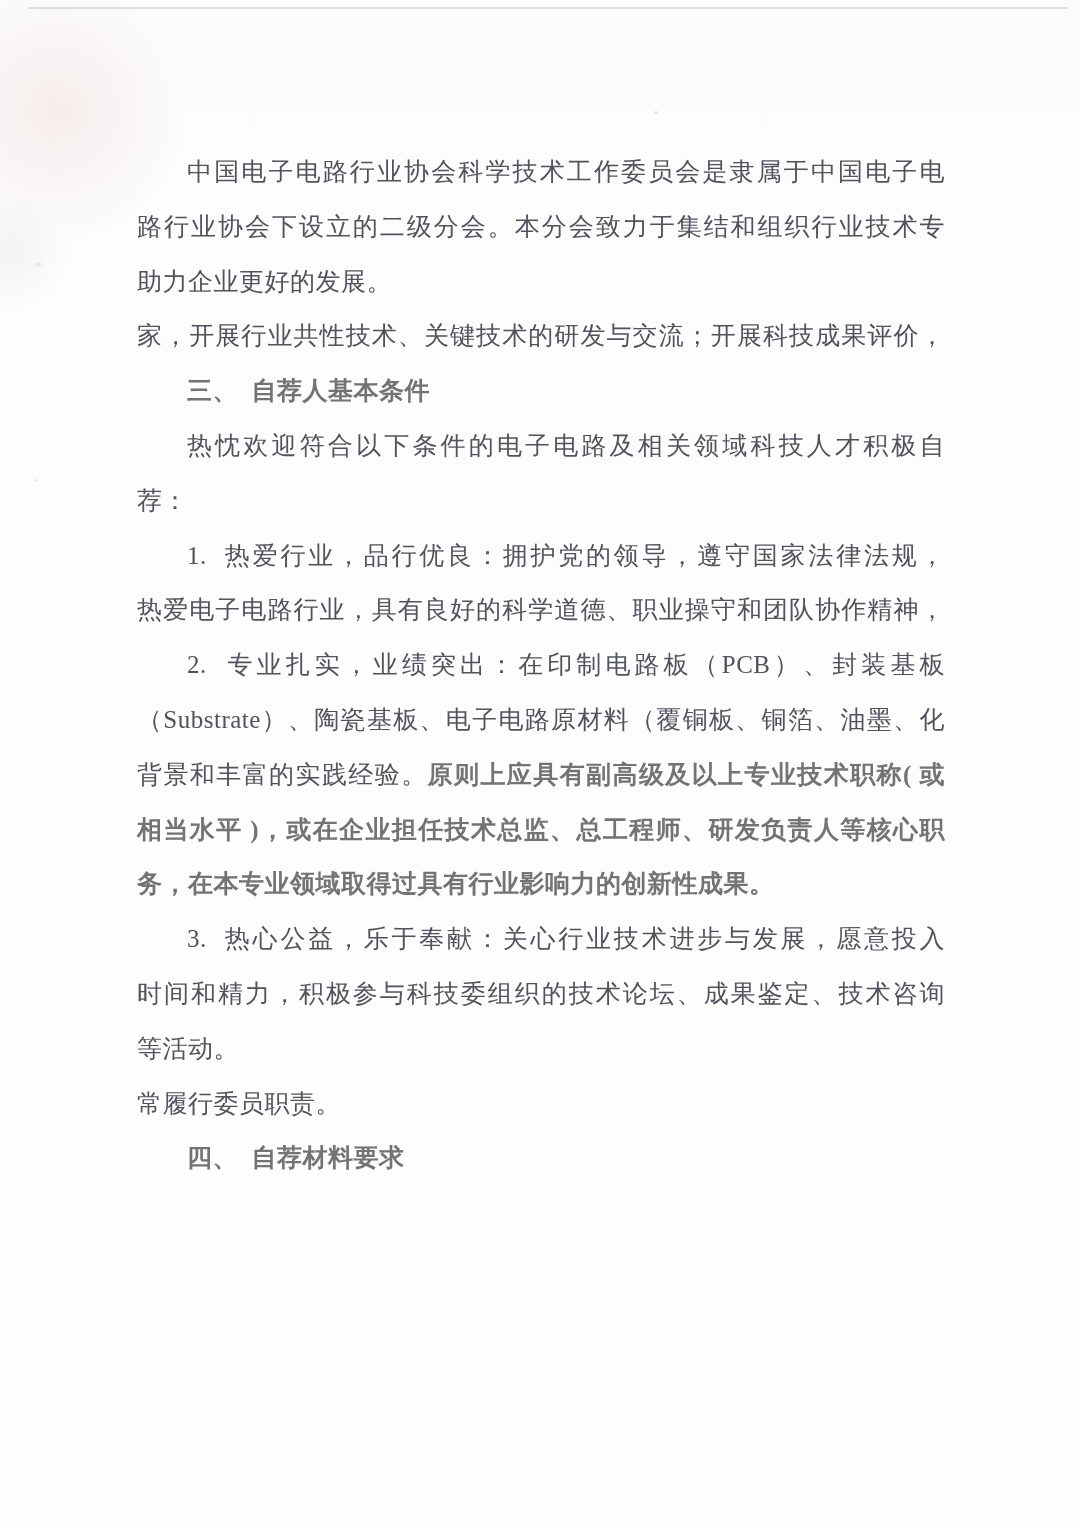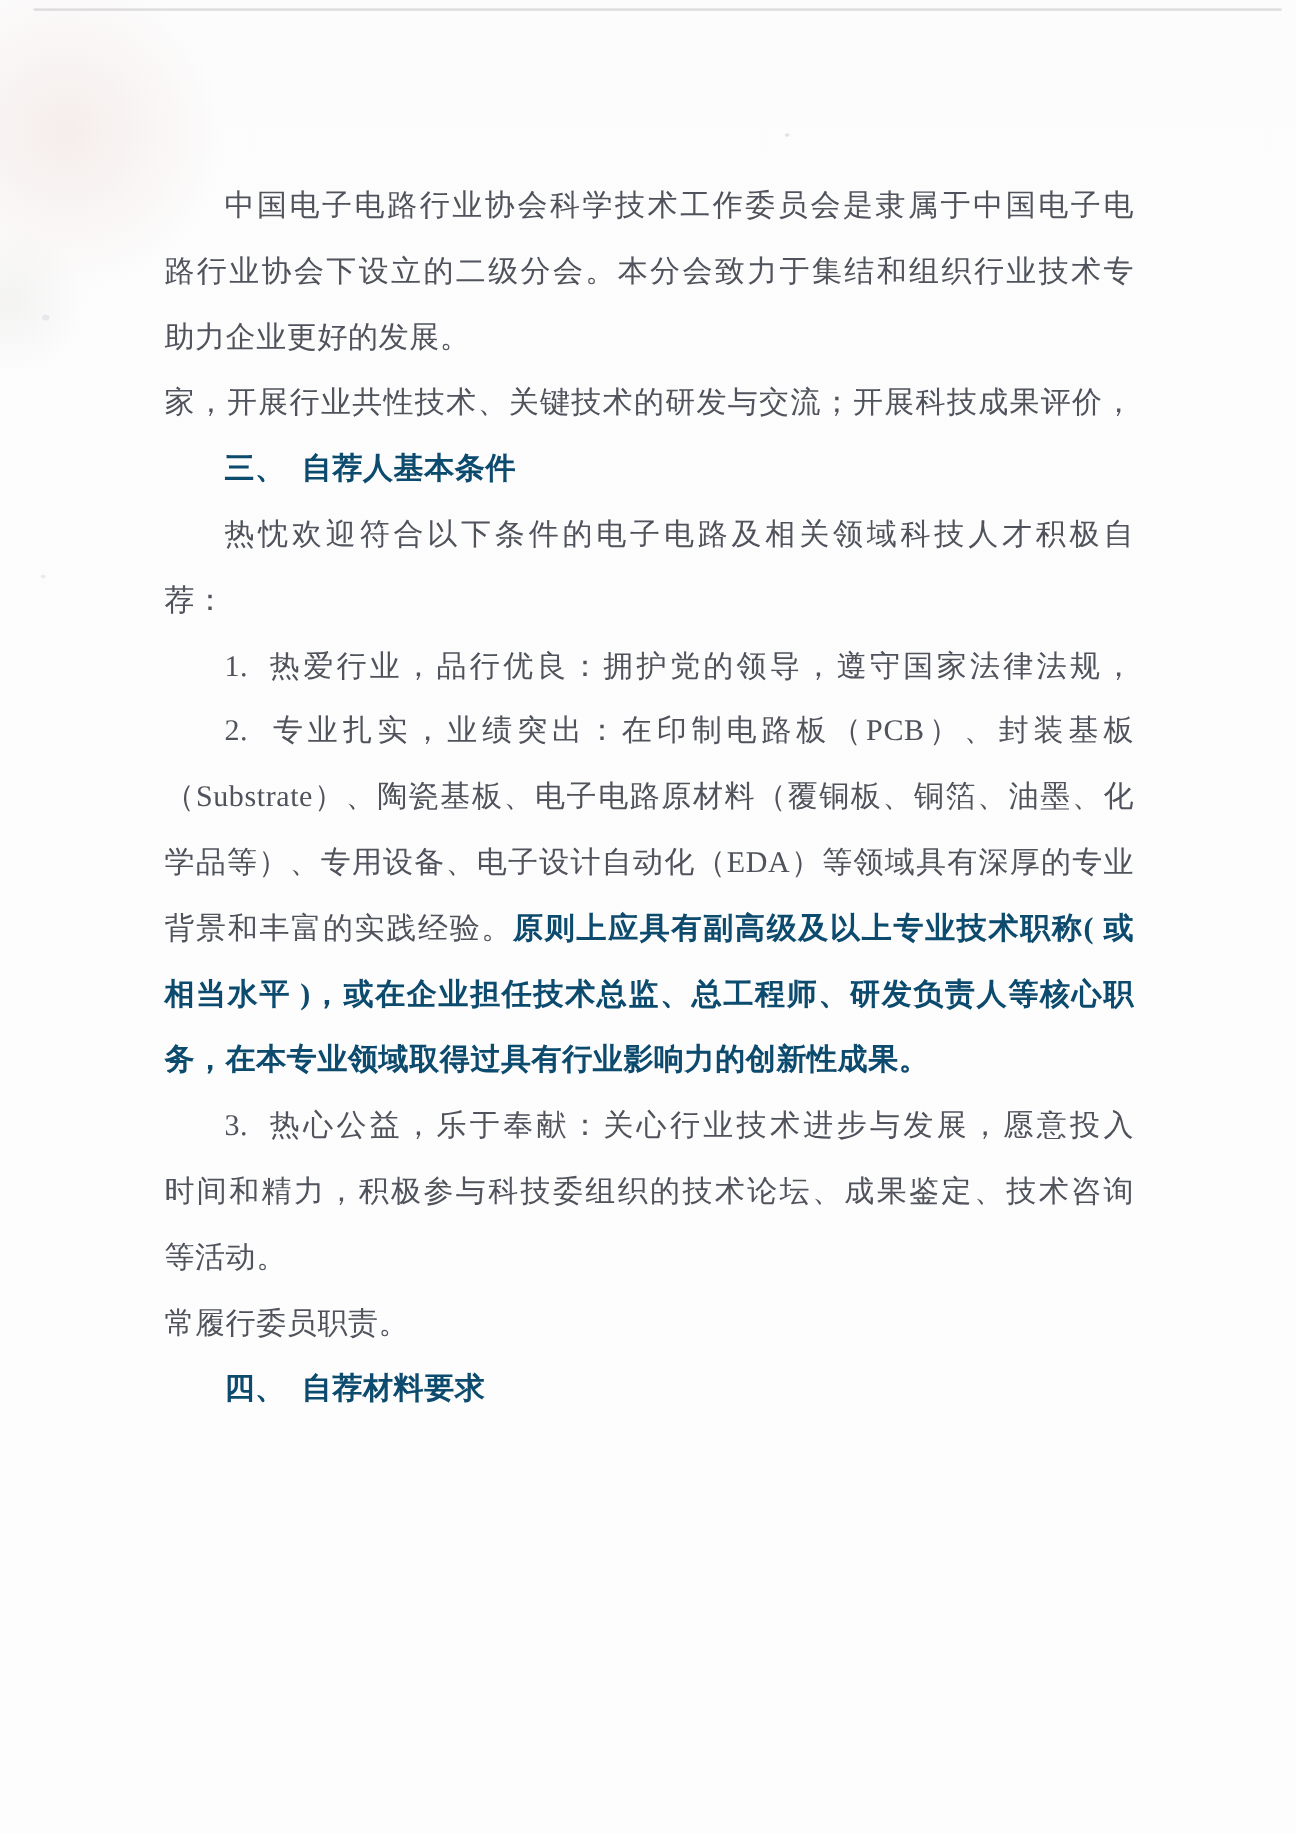--- a/index.html
+++ b/index.html
@@ -69,7 +69,7 @@
   }
   .bold {
     font-weight: 700;
-    color: #0c4a6e;
+    color: #737373;
   }
 </style>
 </head>

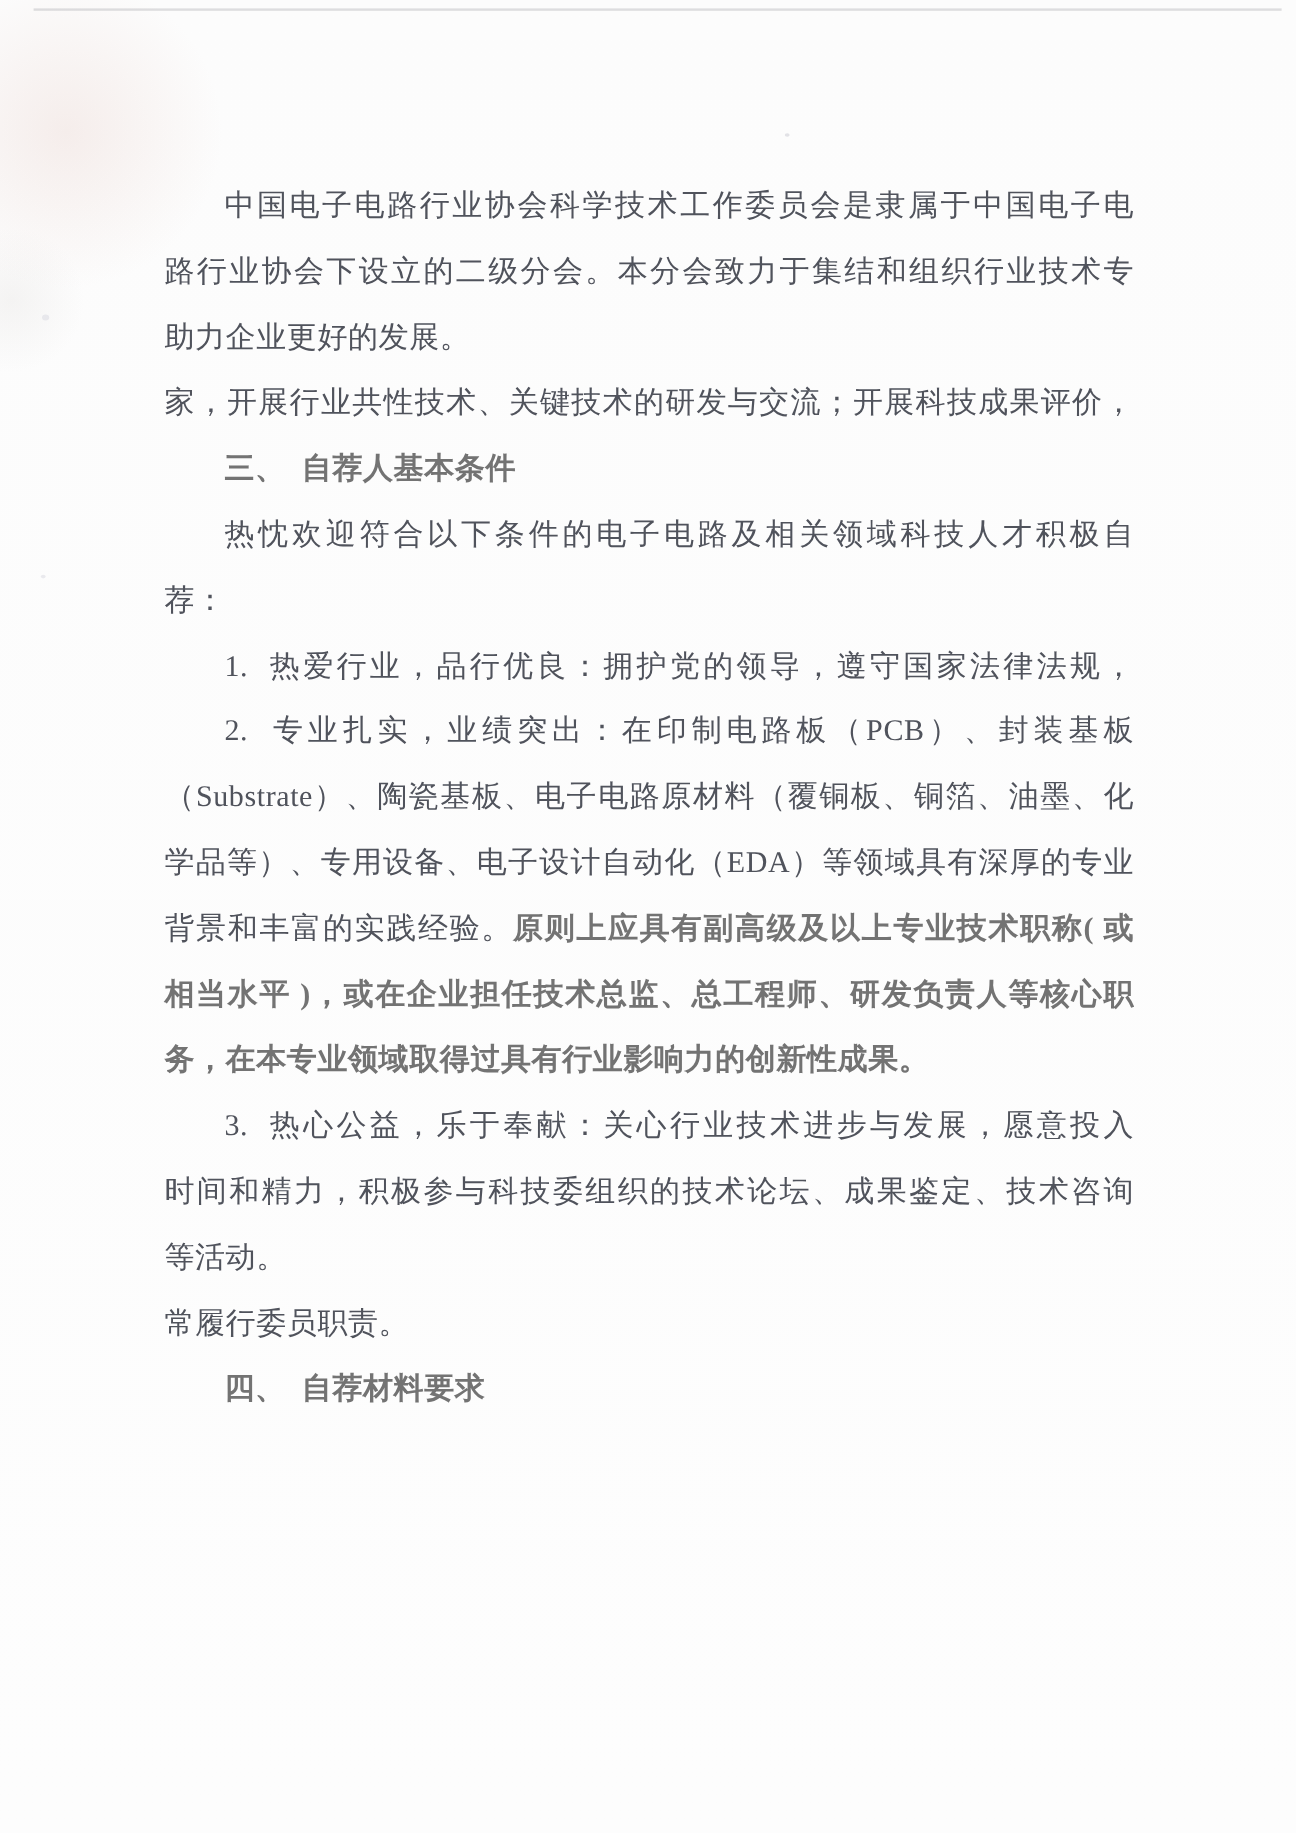--- a/index.html
+++ b/index.html
@@ -91,6 +91,7 @@
     <div class="line end">荐：</div>
 
     <div class="line indent">1.&nbsp;&nbsp;热爱行业，品行优良：拥护党的领导，遵守国家法律法规，</div>
+    <div class="line">热爱电子电路行业，具有良好的科学道德、职业操守和团队协作精神，</div>
 
     <div class="line indent">2.&nbsp;&nbsp;专业扎实，业绩突出：在印制电路板（PCB）、封装基板</div>
     <div class="line">（Substrate）、陶瓷基板、电子电路原材料（覆铜板、铜箔、油墨、化</div>

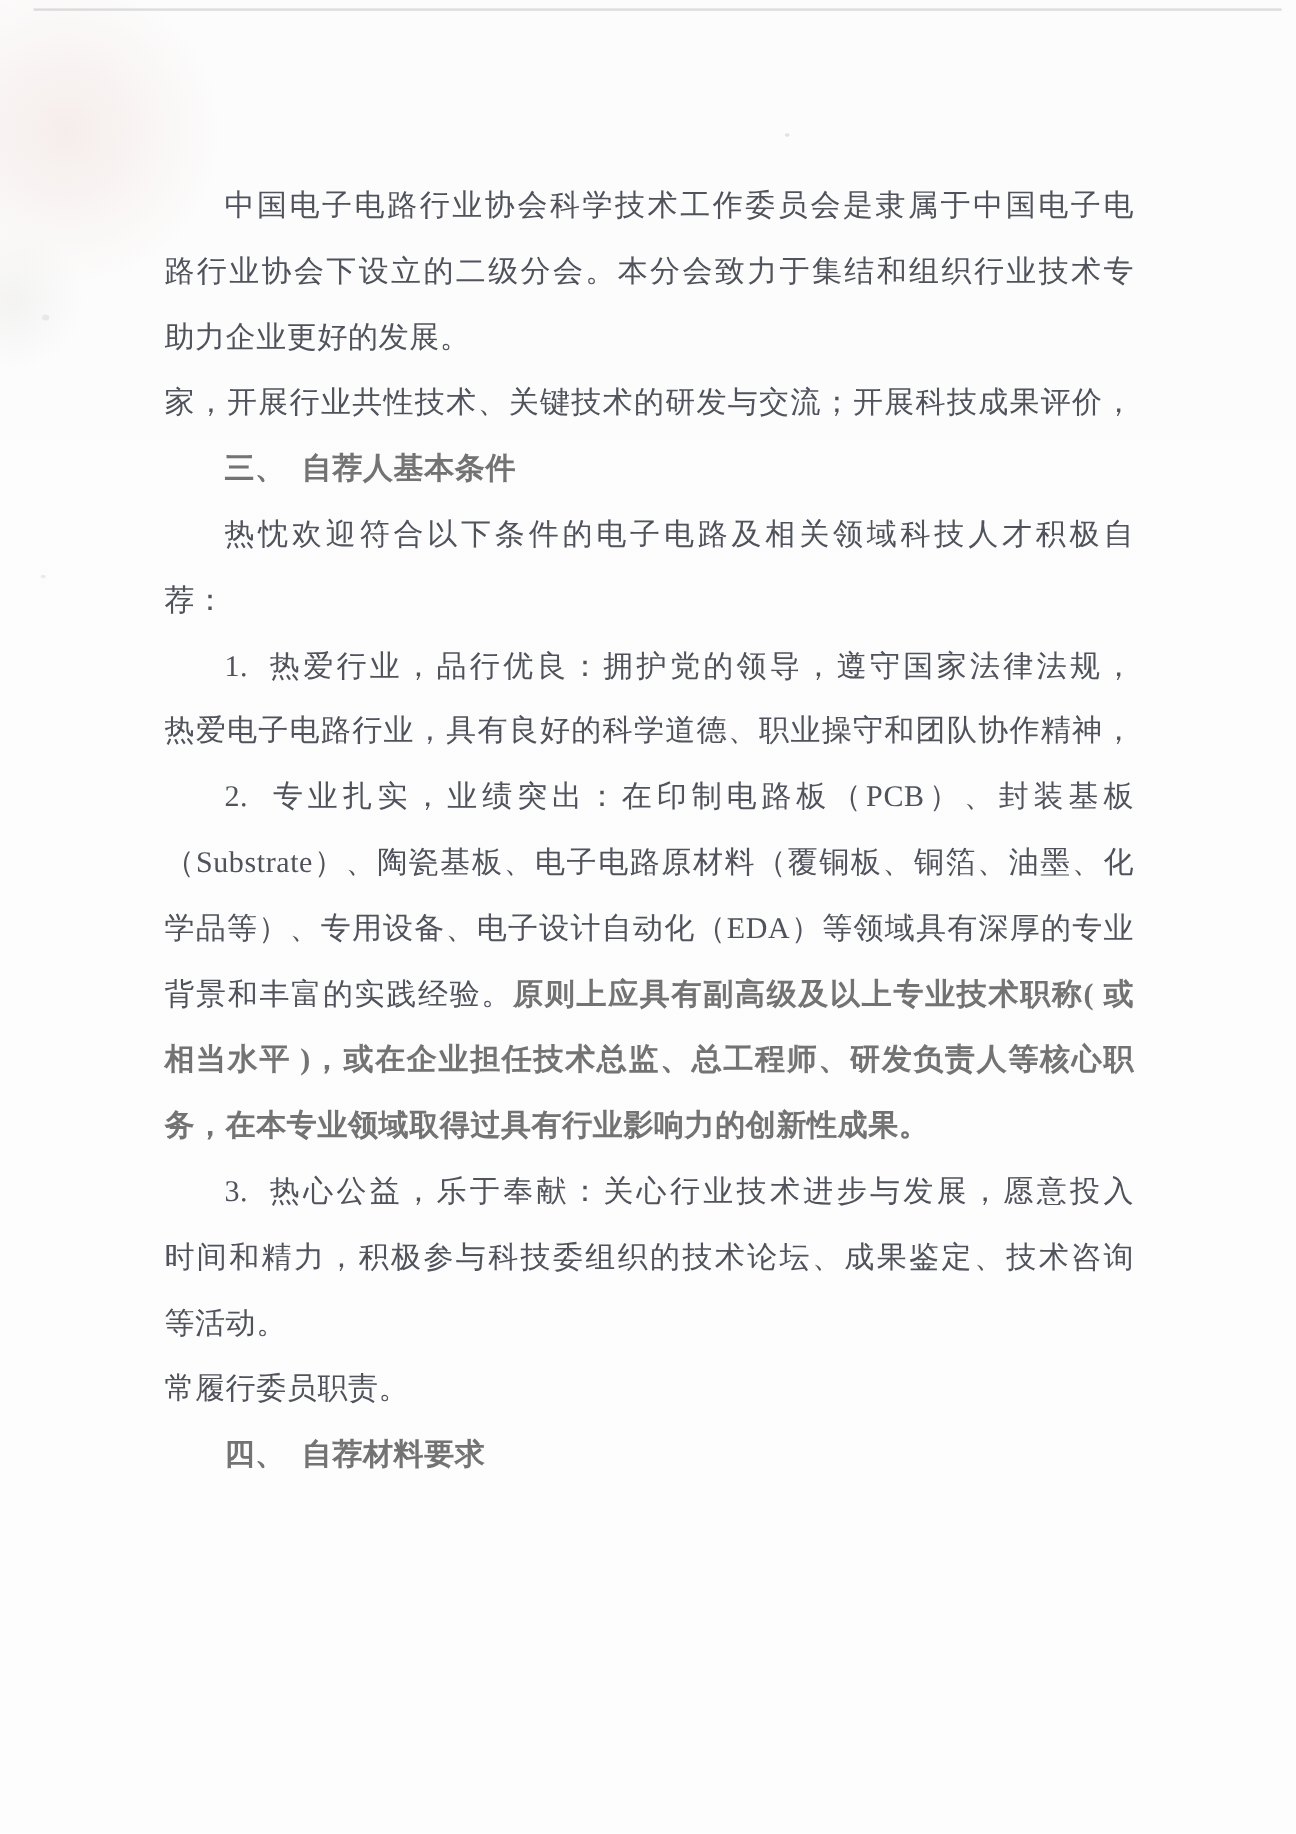--- a/index.html
+++ b/index.html
@@ -95,7 +95,6 @@
 
     <div class="line indent">2.&nbsp;&nbsp;专业扎实，业绩突出：在印制电路板（PCB）、封装基板</div>
     <div class="line">（Substrate）、陶瓷基板、电子电路原材料（覆铜板、铜箔、油墨、化</div>
-    <div class="line">学品等）、专用设备、电子设计自动化（EDA）等领域具有深厚的专业</div>
     <div class="line"><span>背景和丰富的实践经验。</span><span class="bold">原则上应具有副高级及以上专业技术职称(&nbsp;或</span></div>
     <div class="line bold">相当水平&nbsp;)，或在企业担任技术总监、总工程师、研发负责人等核心职</div>
     <div class="line end bold">务，在本专业领域取得过具有行业影响力的创新性成果。</div>

